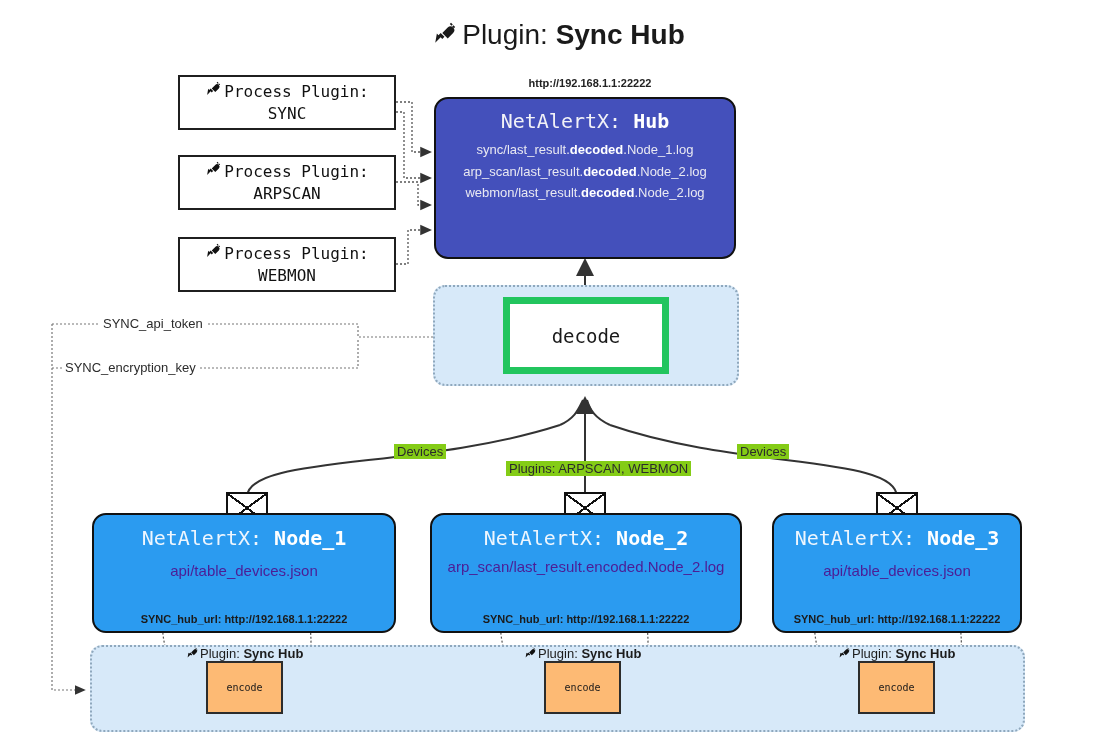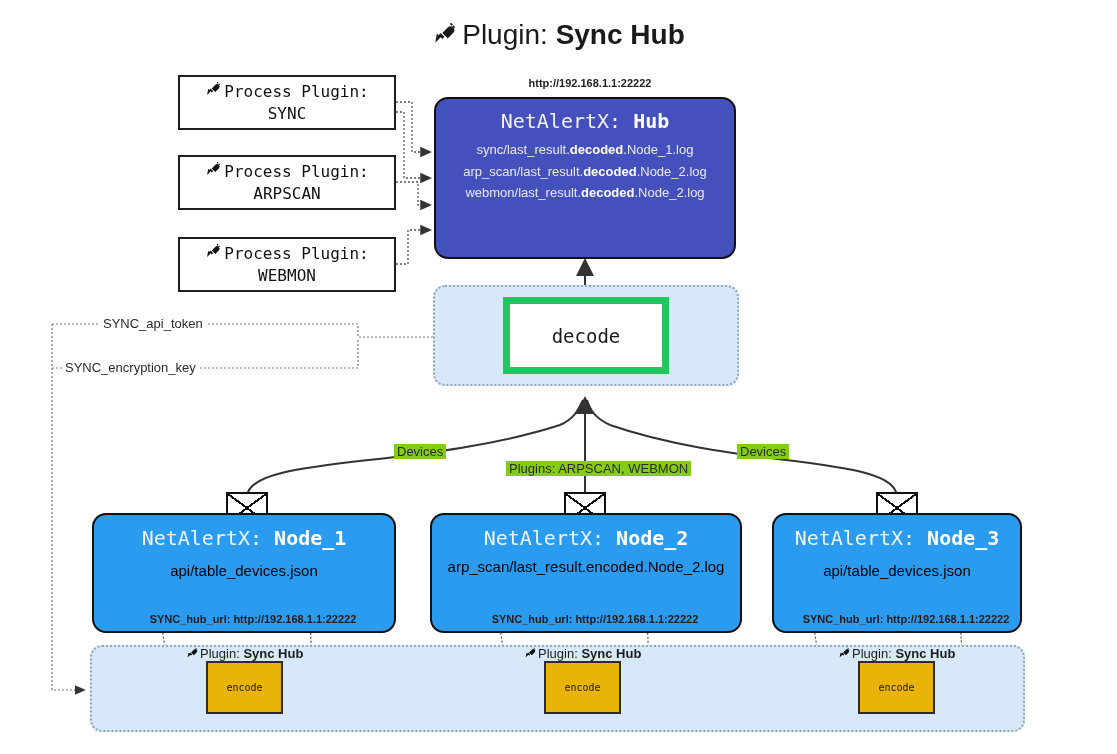--- a/index.html
+++ b/index.html
@@ -81,7 +81,7 @@
   }
   .node .ntitle b{color:#ffffff;}
   .node .nline{
-    font-size:15px;color:#000000;white-space:nowrap;margin-top:12px;
+    font-size:15px;color:#4c1d95;white-space:nowrap;margin-top:12px;
   }
   .node .nfoot{
     position:absolute;bottom:6px;left:9px;width:100%;text-align:center;

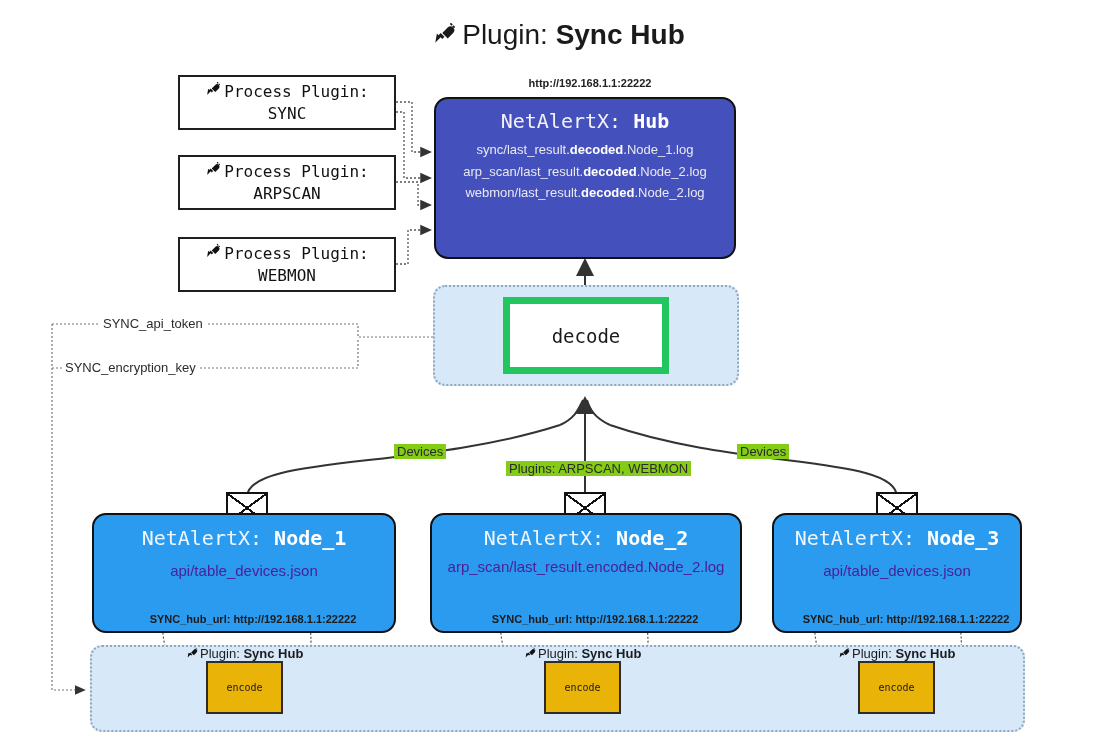--- a/index.html
+++ b/index.html
@@ -84,7 +84,7 @@
     font-size:15px;color:#4c1d95;white-space:nowrap;margin-top:12px;
   }
   .node .nfoot{
-    position:absolute;bottom:6px;left:9px;width:100%;text-align:center;
+    position:absolute;bottom:6px;left:0;width:100%;text-align:center;
     font-size:11px;font-weight:bold;color:#1b1b1b;white-space:nowrap;
   }
   #node1{left:92px;top:513px;width:304px;}

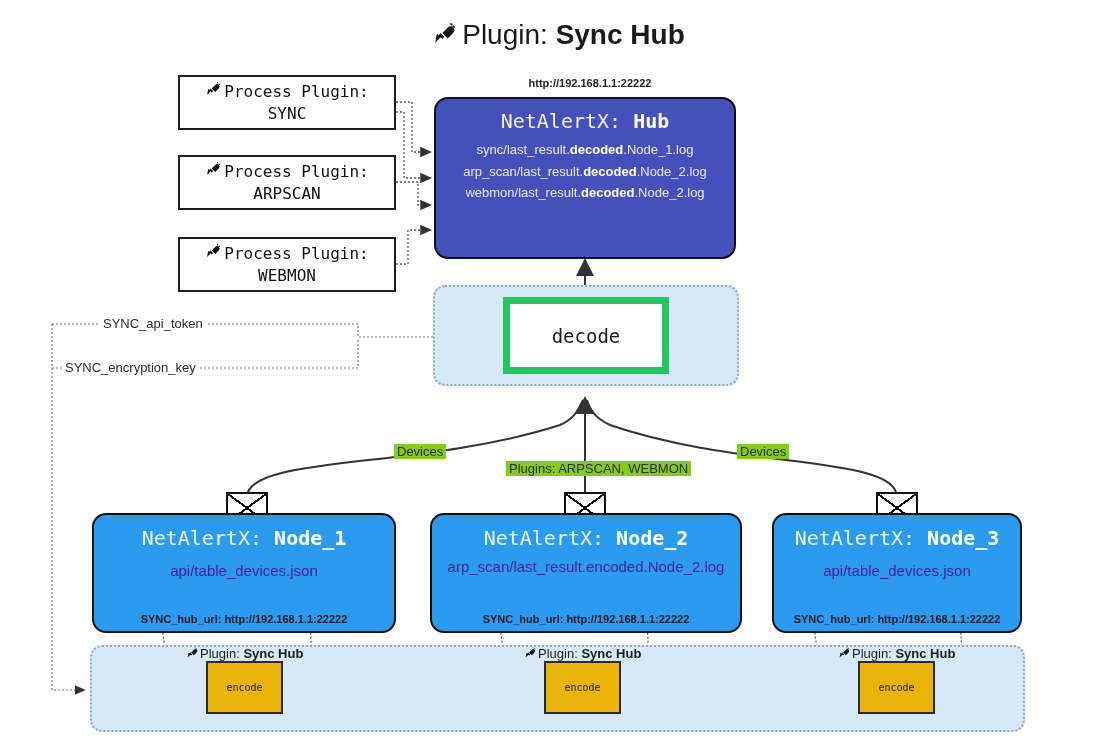--- a/index.html
+++ b/index.html
@@ -120,7 +120,7 @@
   .enc-label .plugicon{display:inline-block;transform:translateY(1px);margin-right:1px;}
   .enc-label b{font-weight:bold;}
   .encbox{
-    position:absolute;width:77px;height:53px;background:#eab308;
+    position:absolute;width:77px;height:53px;background:#fdba74;
     border:2px solid #2c2c2c;box-sizing:border-box;
     display:flex;align-items:center;justify-content:center;
     font-family:"DejaVu Sans Mono","Liberation Mono",monospace;

